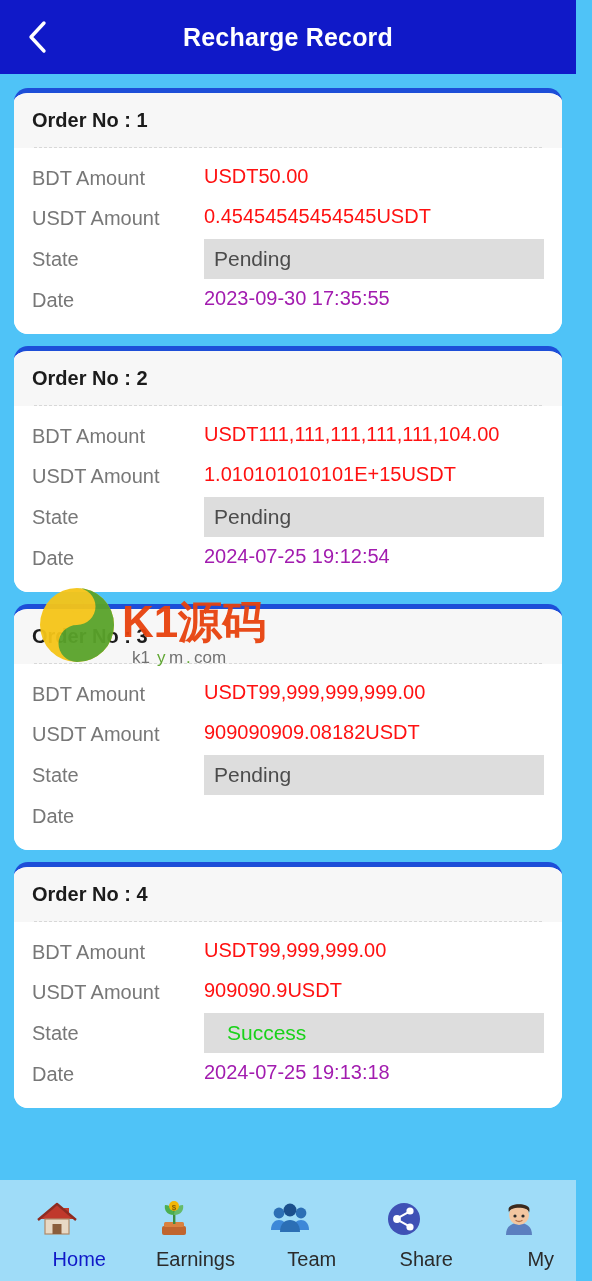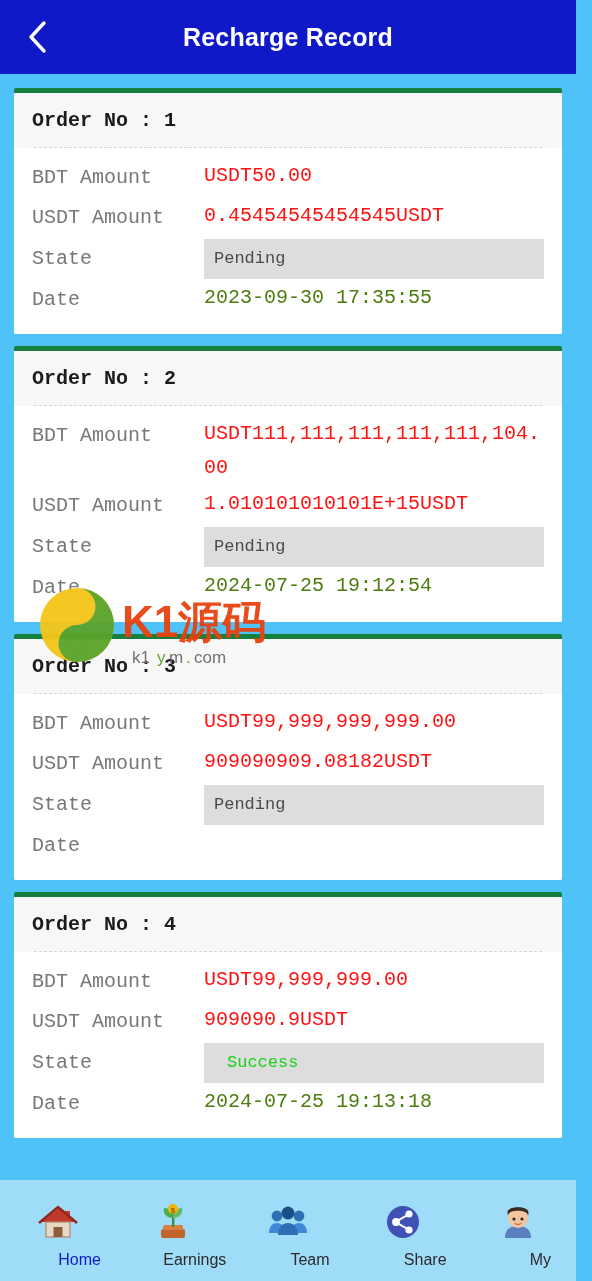--- a/index.html
+++ b/index.html
@@ -60,10 +60,9 @@
 
   .card {
     background: #ffffff;
-    border-top: 5px solid #15803d;
-    border-radius: 2px;
+    border-top: 5px solid #1d4ed8;
+    border-radius: 14px;
     overflow: hidden;
-    font-family: Liberation Mono, monospace;
   }
   .card-head {
     background: #F7F7F7;

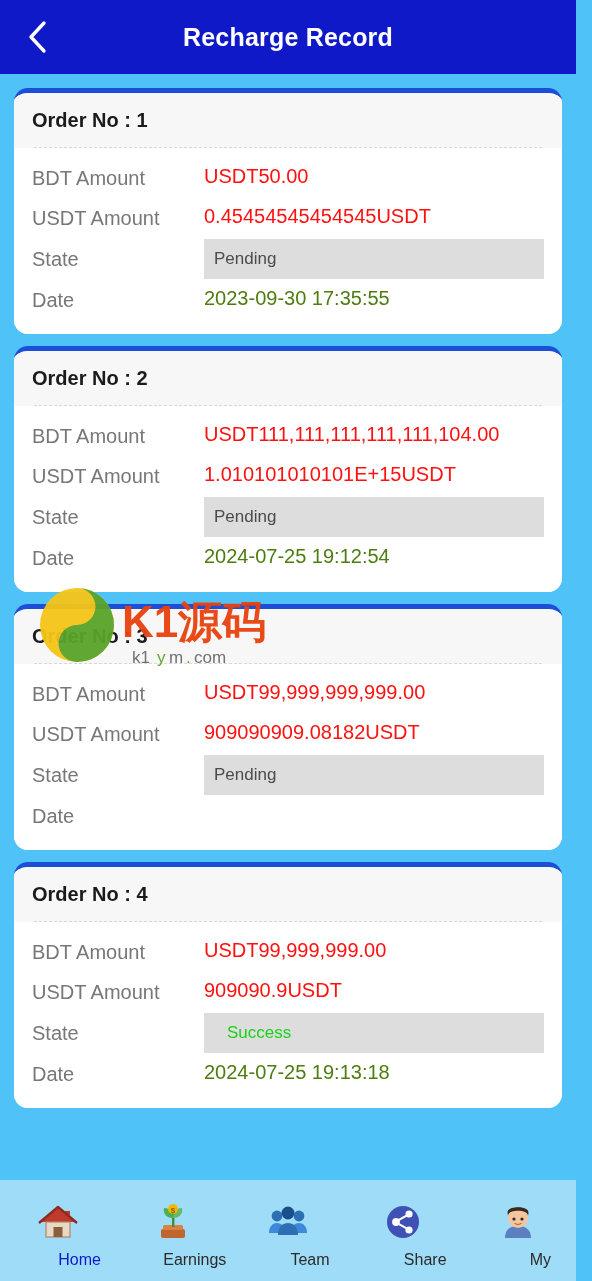--- a/index.html
+++ b/index.html
@@ -110,7 +110,7 @@
     flex: 1 1 auto;
     background: #DDDDDD;
     padding: 7px 10px;
-    font-size: 17px;
+    font-size: 21px;
     line-height: 26px;
     color: #4b4b4b;
   }

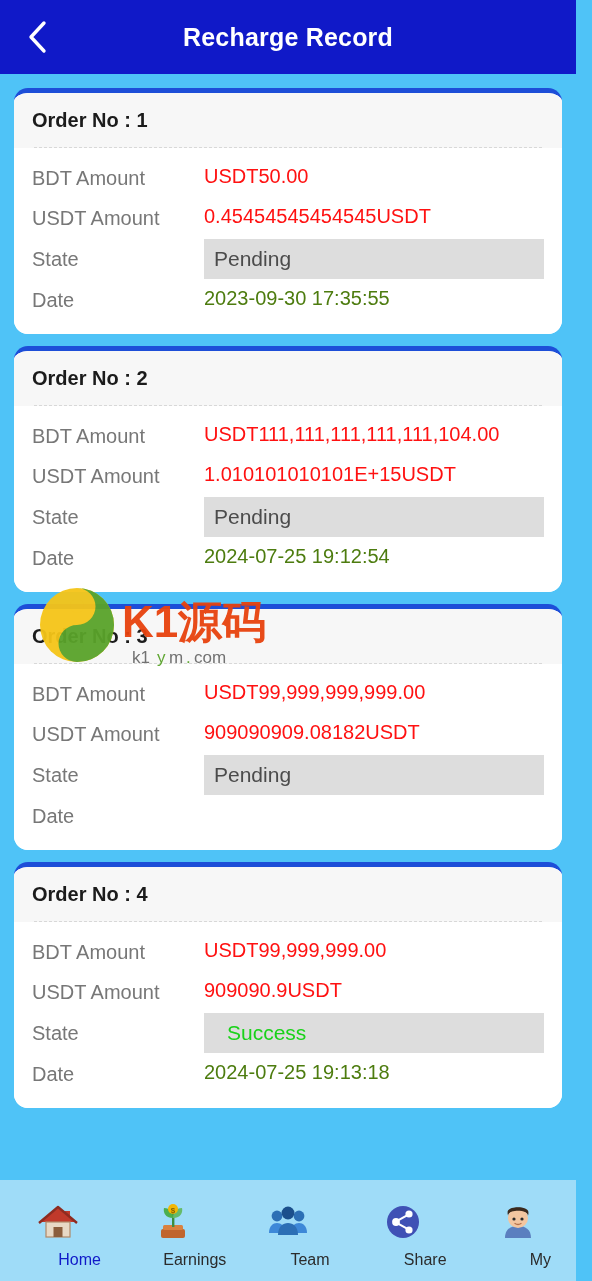--- a/index.html
+++ b/index.html
@@ -98,7 +98,7 @@
     flex: 1 1 auto;
     font-size: 20px;
     line-height: 34px;
-    color: #4d7c0f;
+    color: #a21caf;
     word-break: break-word;
   }
   .row .value.amount {

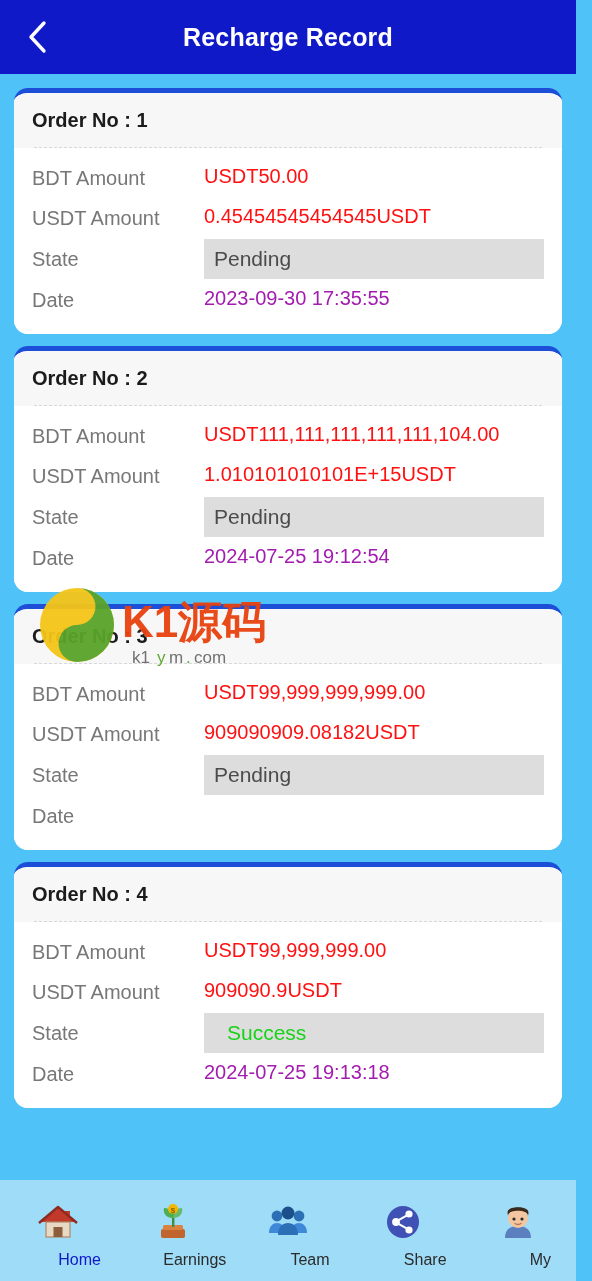--- a/index.html
+++ b/index.html
@@ -150,7 +150,7 @@
     display: flex; align-items: center; justify-content: center;
   }
   .tab .tab-label {
-    font-size: 16px;
+    font-size: 20px;
     color: #2b2b2b;
     margin-left: 44px;
   }

